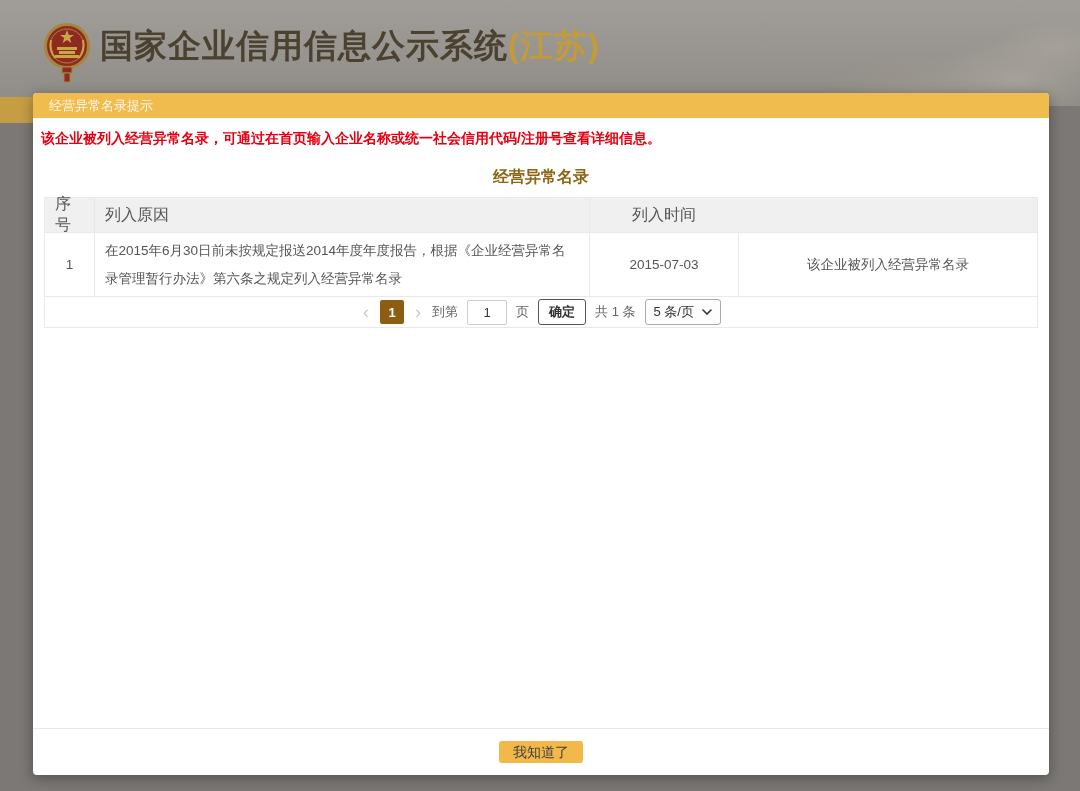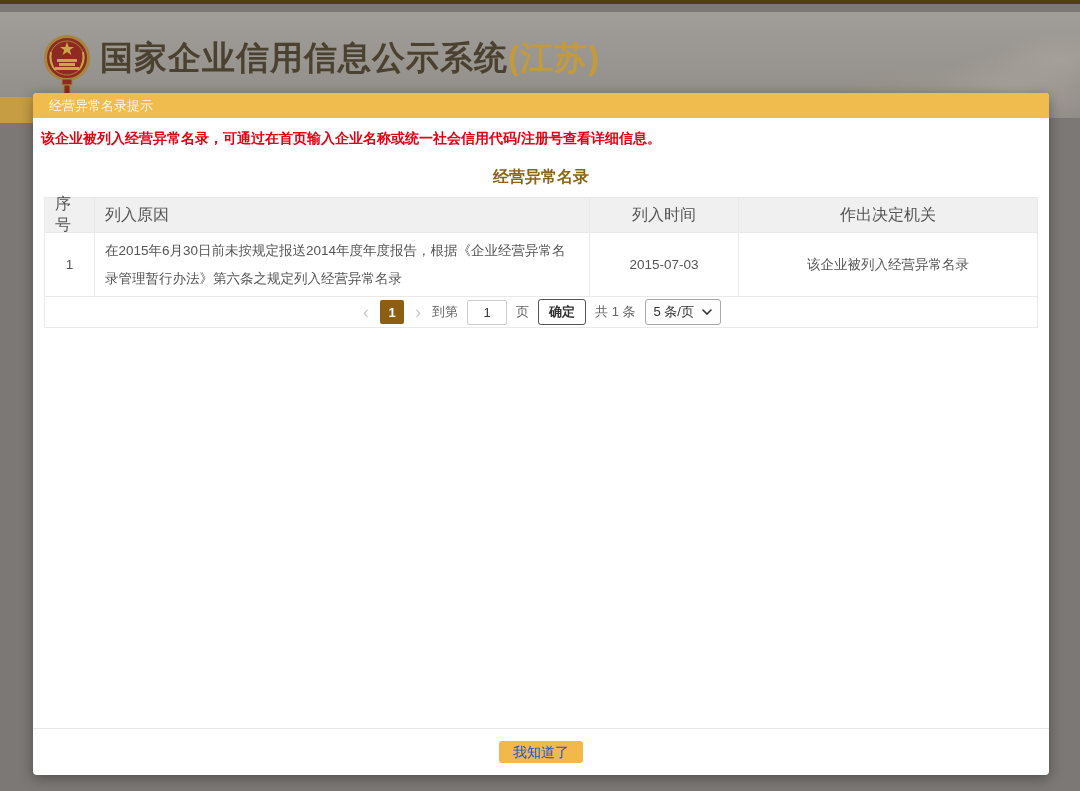--- a/index.html
+++ b/index.html
@@ -8,7 +8,7 @@
 
   
   .top-strip { position:absolute; left:0; top:0; width:1080px; height:4px; background:#4f3f10; }
-  .site-header { position:absolute; left:0; top:12px; width:1080px; height:106px;
+  .site-header { position:absolute; left:0; top:0; width:1080px; height:106px;
                  background:linear-gradient(#a19d98,#8f8b86);padding-left:38px; }
   .wall-art { position:absolute; right:0; top:0; width:420px; height:106px; opacity:.5;
               background:

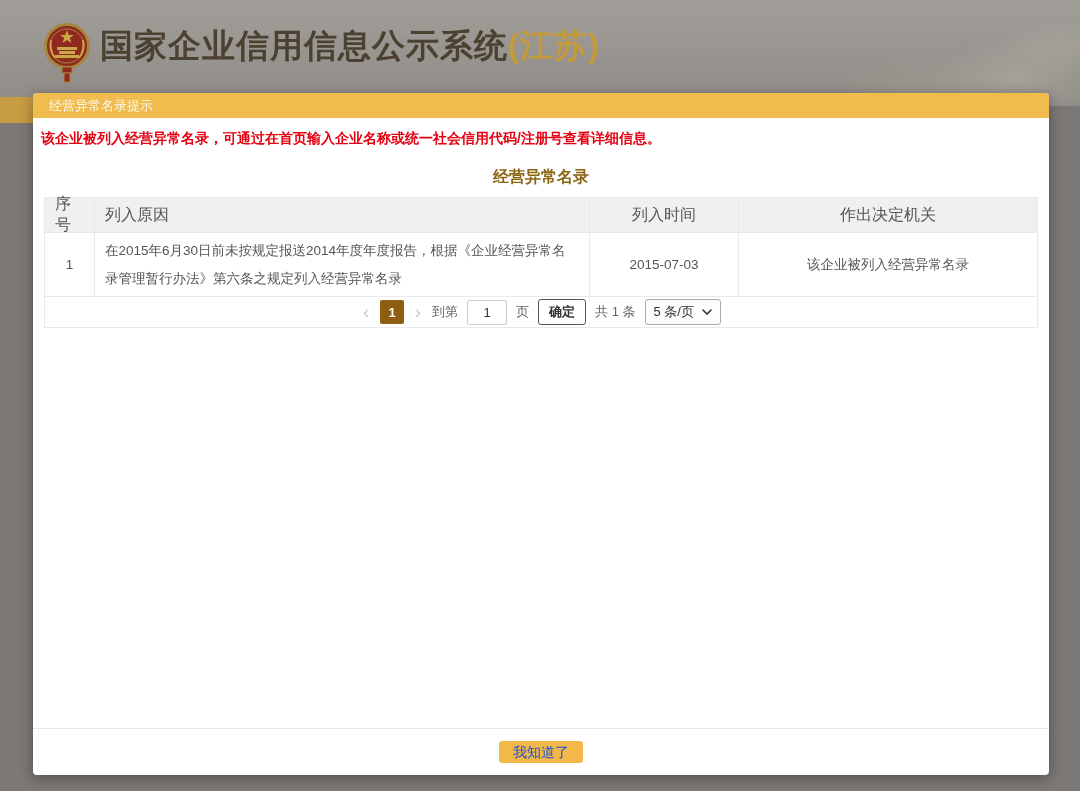--- a/index.html
+++ b/index.html
@@ -101,7 +101,6 @@
         <div class="tc c1">序号</div>
         <div class="tc c2">列入原因</div>
         <div class="tc c3">列入时间</div>
-        <div class="tc c4">作出决定机关</div>
       </div>
       <div class="trow body">
         <div class="tc c1">1</div>

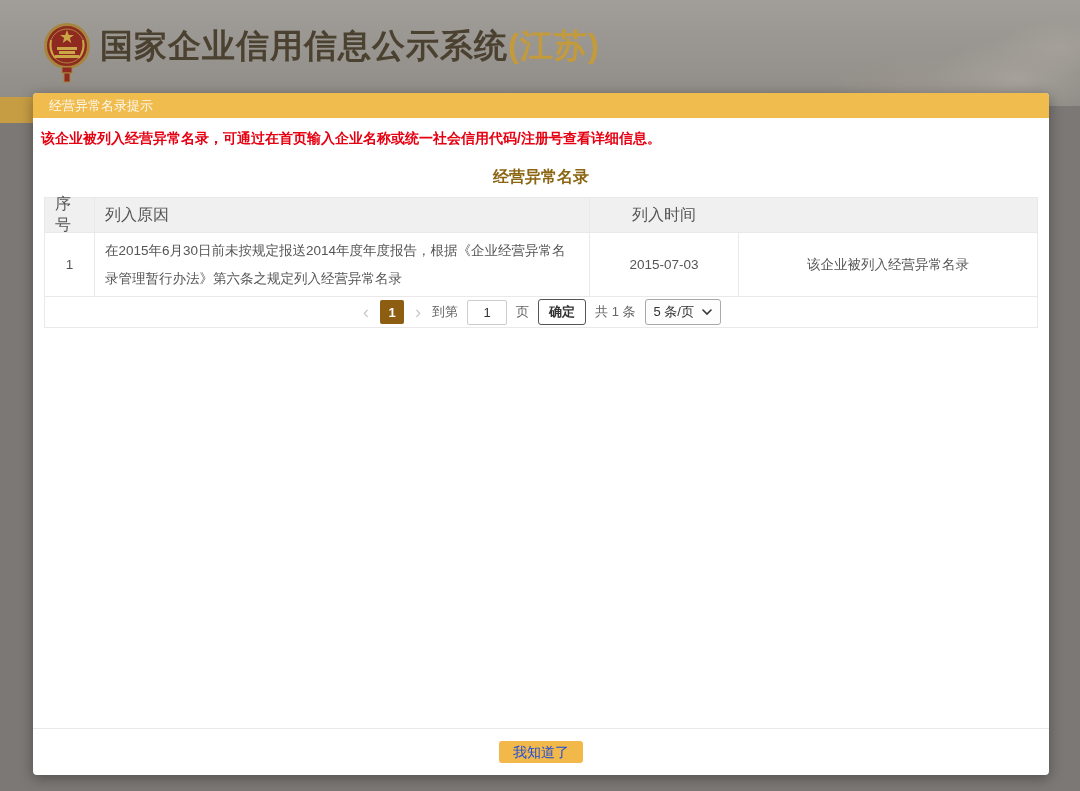--- a/index.html
+++ b/index.html
@@ -59,7 +59,7 @@
   .modal-footer { position:absolute; left:0; bottom:0; width:100%; height:47px;
                   border-top:1px solid #e8e8e8; display:flex; align-items:center; justify-content:center; }
   .ok-btn { min-width:78px; height:22px; background:#F3B84A; border:none; border-radius:3px;
-            color:#1d4ed8; font-size:14px; line-height:22px; padding:0 14px; cursor:pointer; font-family:inherit; }
+            color:#404040; font-size:14px; line-height:22px; padding:0 14px; cursor:pointer; font-family:inherit; }
 </style>
 </head>
 <body>

